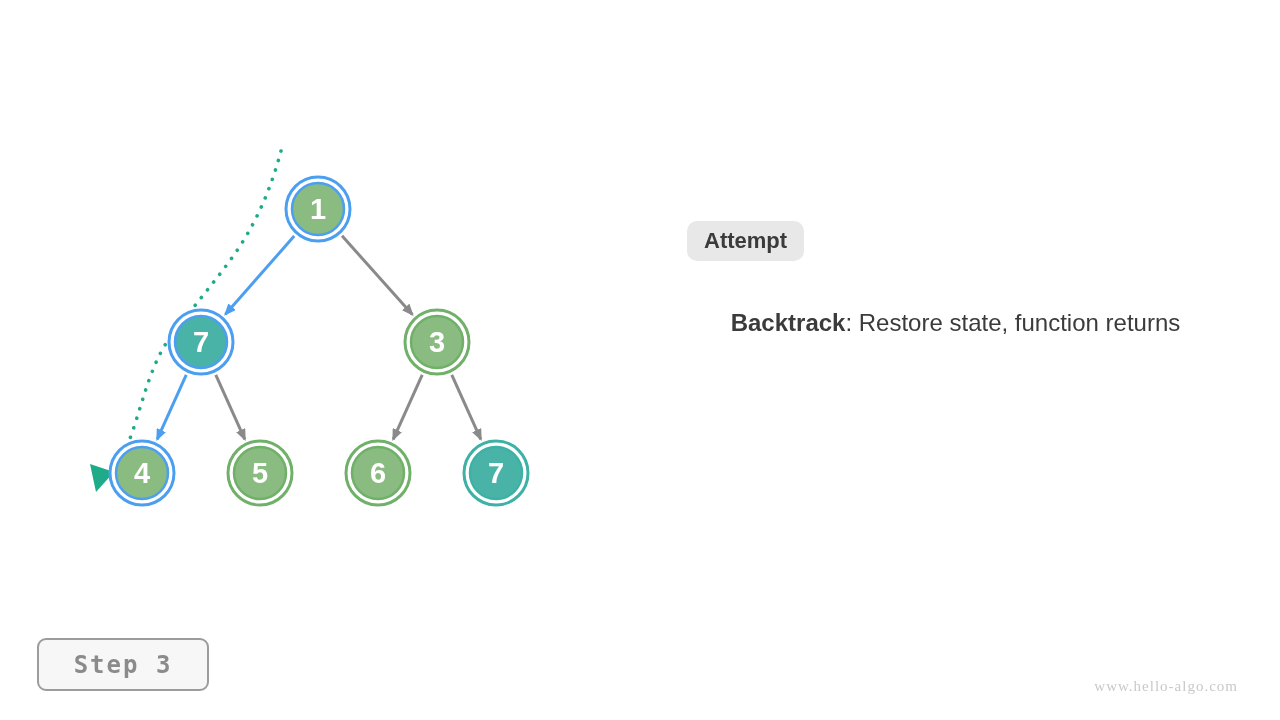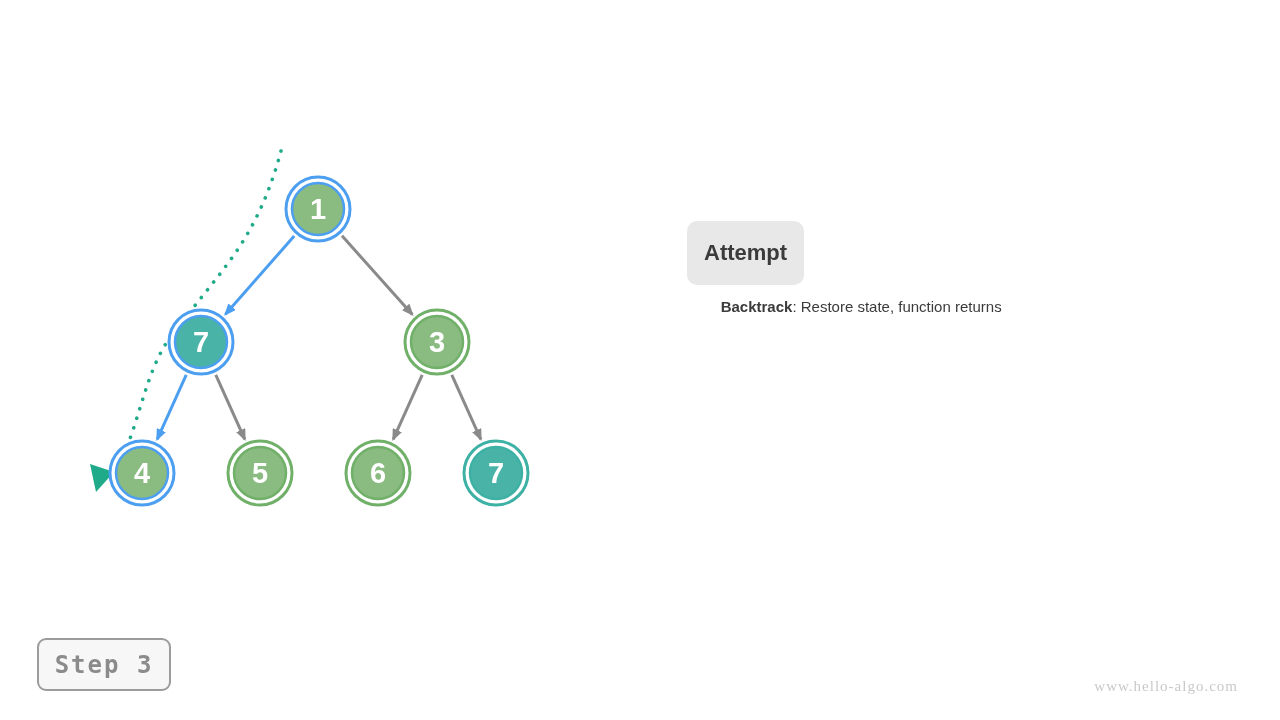--- a/index.html
+++ b/index.html
@@ -7,7 +7,7 @@
          font-family:"Liberation Sans",sans-serif;}
   #tree-svg{position:absolute;left:0;top:0;}
 
-  .chip{position:absolute;left:687px;top:221px;height:64px;display:inline-flex;align-items:center;
+  .chip{position:absolute;left:687px;top:221px;height:40px;display:inline-flex;align-items:center;
         padding:0 17px;background:var(--chip-bg);border-radius:10px;
         font-size:22px;color:var(--text-dark);white-space:pre;}
   .chip .b{font-weight:bold;}

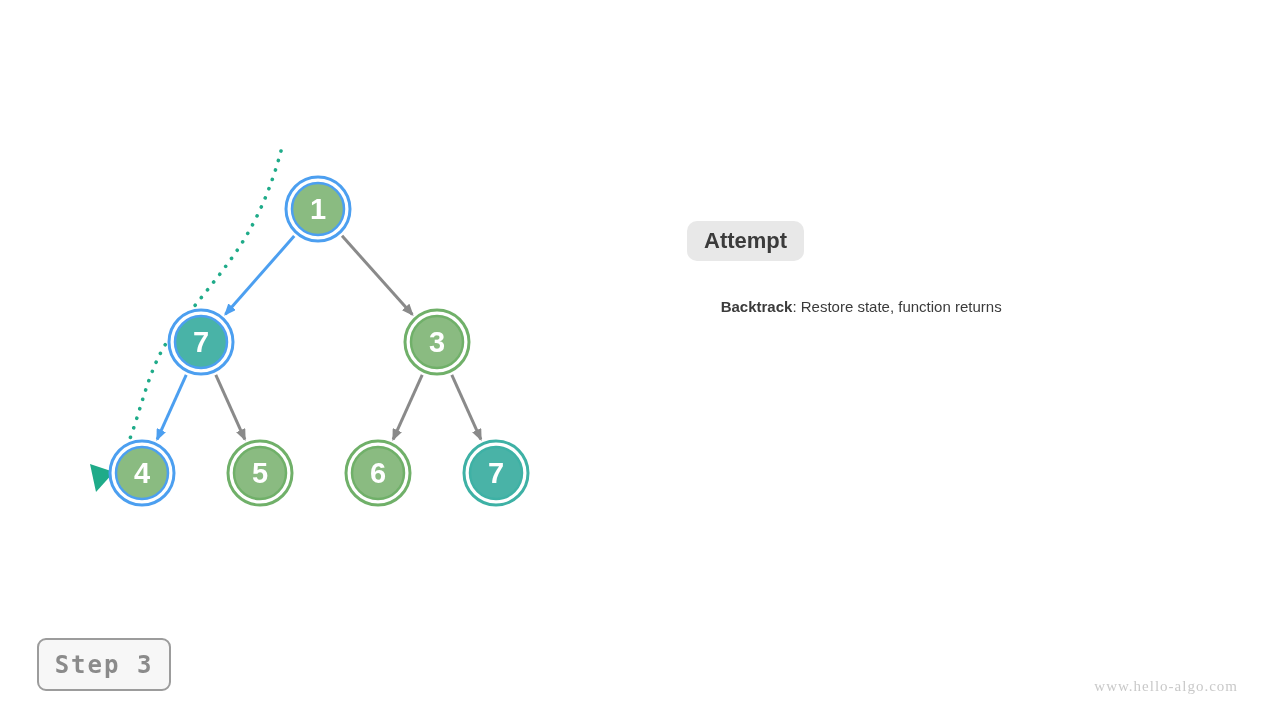--- a/index.html
+++ b/index.html
@@ -12,7 +12,7 @@
         font-size:22px;color:var(--text-dark);white-space:pre;}
   .chip .b{font-weight:bold;}
 
-  .line{position:absolute;left:704px;font-size:15px;color:var(--text-dark);white-space:pre;}
+  .line{position:absolute;left:704px;font-size:24px;color:var(--text-dark);white-space:pre;}
   .line .b{font-weight:bold;}
   .backtrack{top:281px;}
 

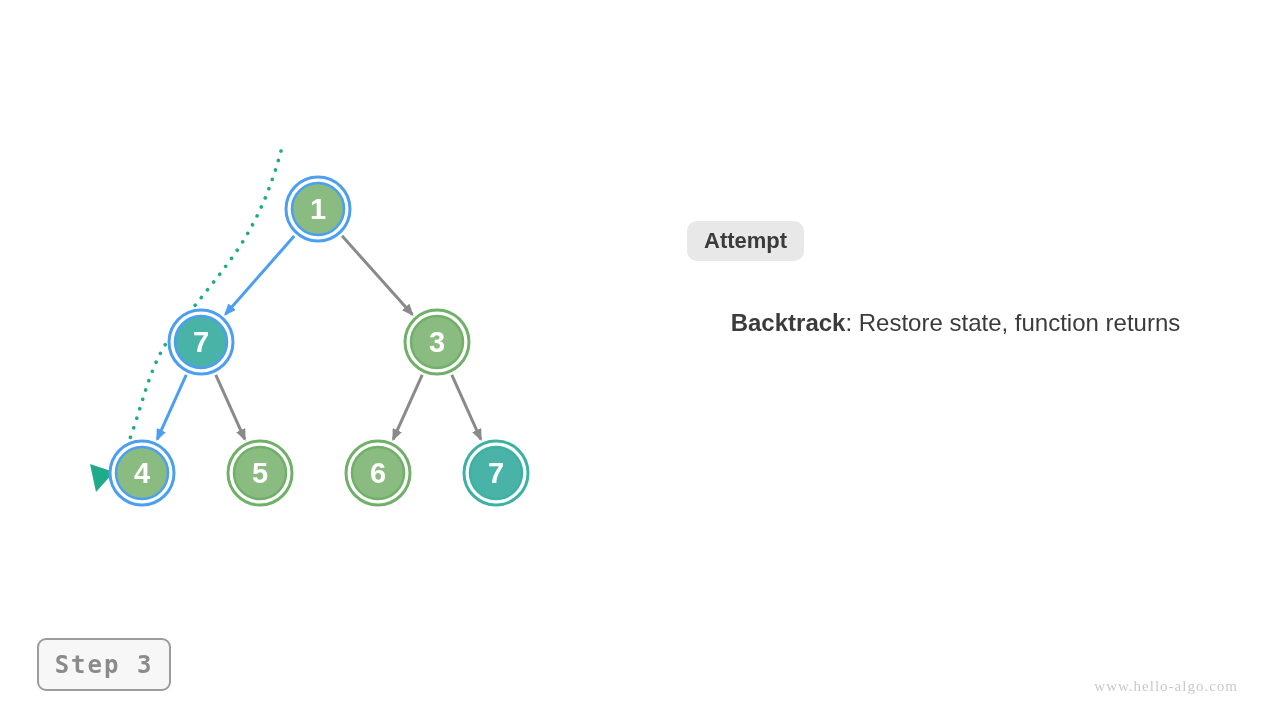--- a/index.html
+++ b/index.html
@@ -24,7 +24,7 @@
   .path-var{color:var(--path-blue);}
   .res-var{color:var(--res-teal);}
 
-  .step{position:absolute;left:37px;top:638px;width:134px;height:53px;box-sizing:border-box;
+  .step{position:absolute;left:37px;top:638px;width:172px;height:53px;box-sizing:border-box;
         border:2px solid var(--step-border);border-radius:9px;background:var(--step-bg);
         display:flex;align-items:center;justify-content:center;
         font-family:"DejaVu Sans Mono",monospace;font-weight:bold;font-size:24px;

